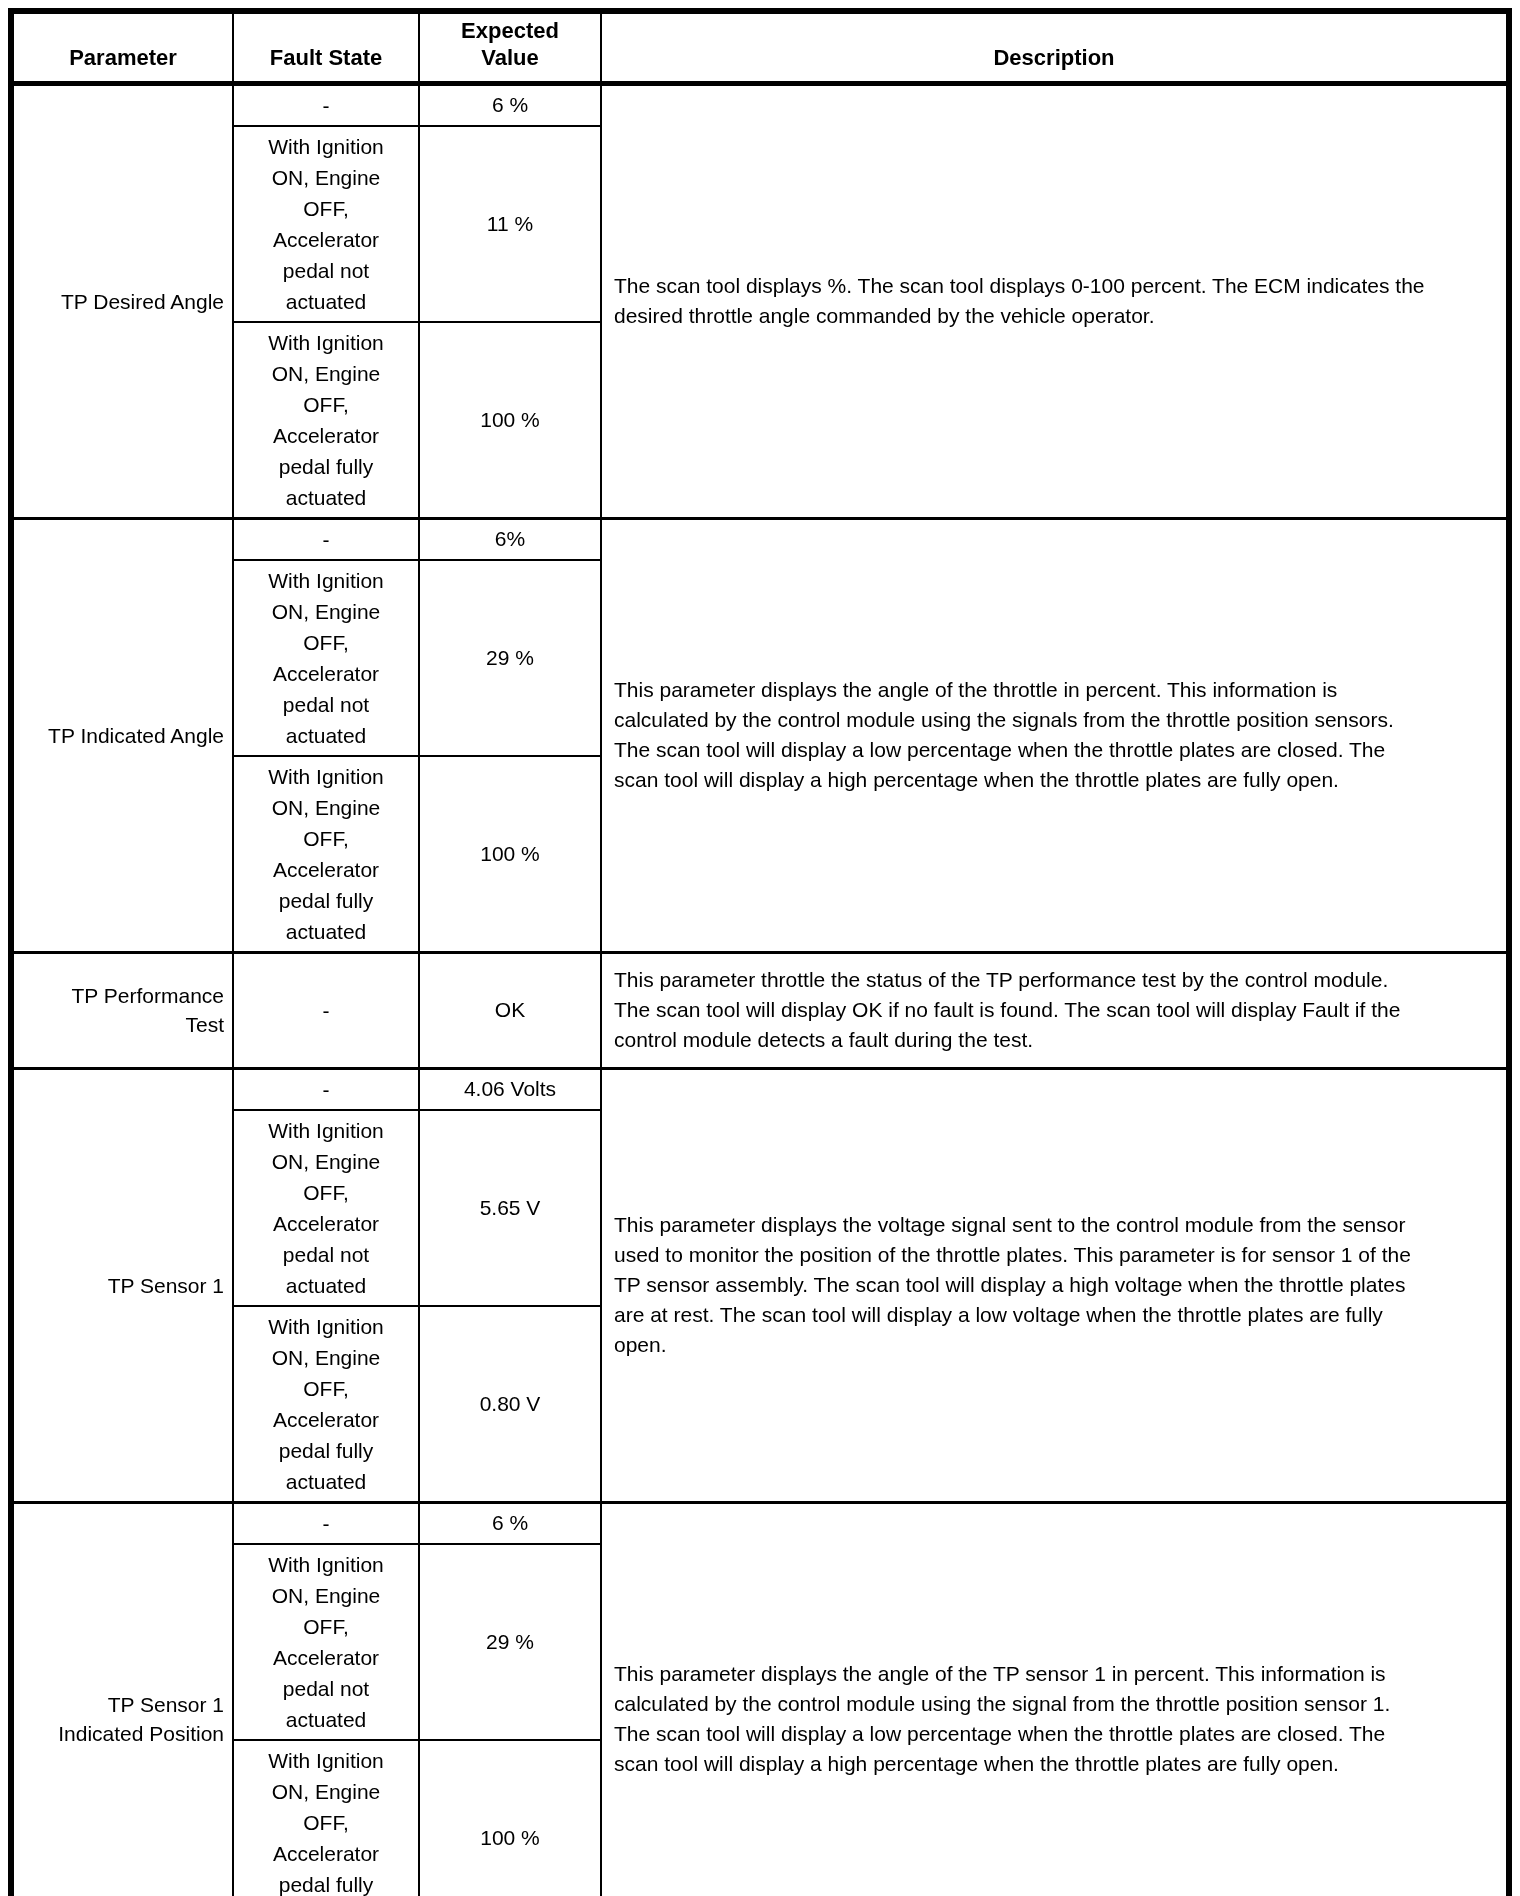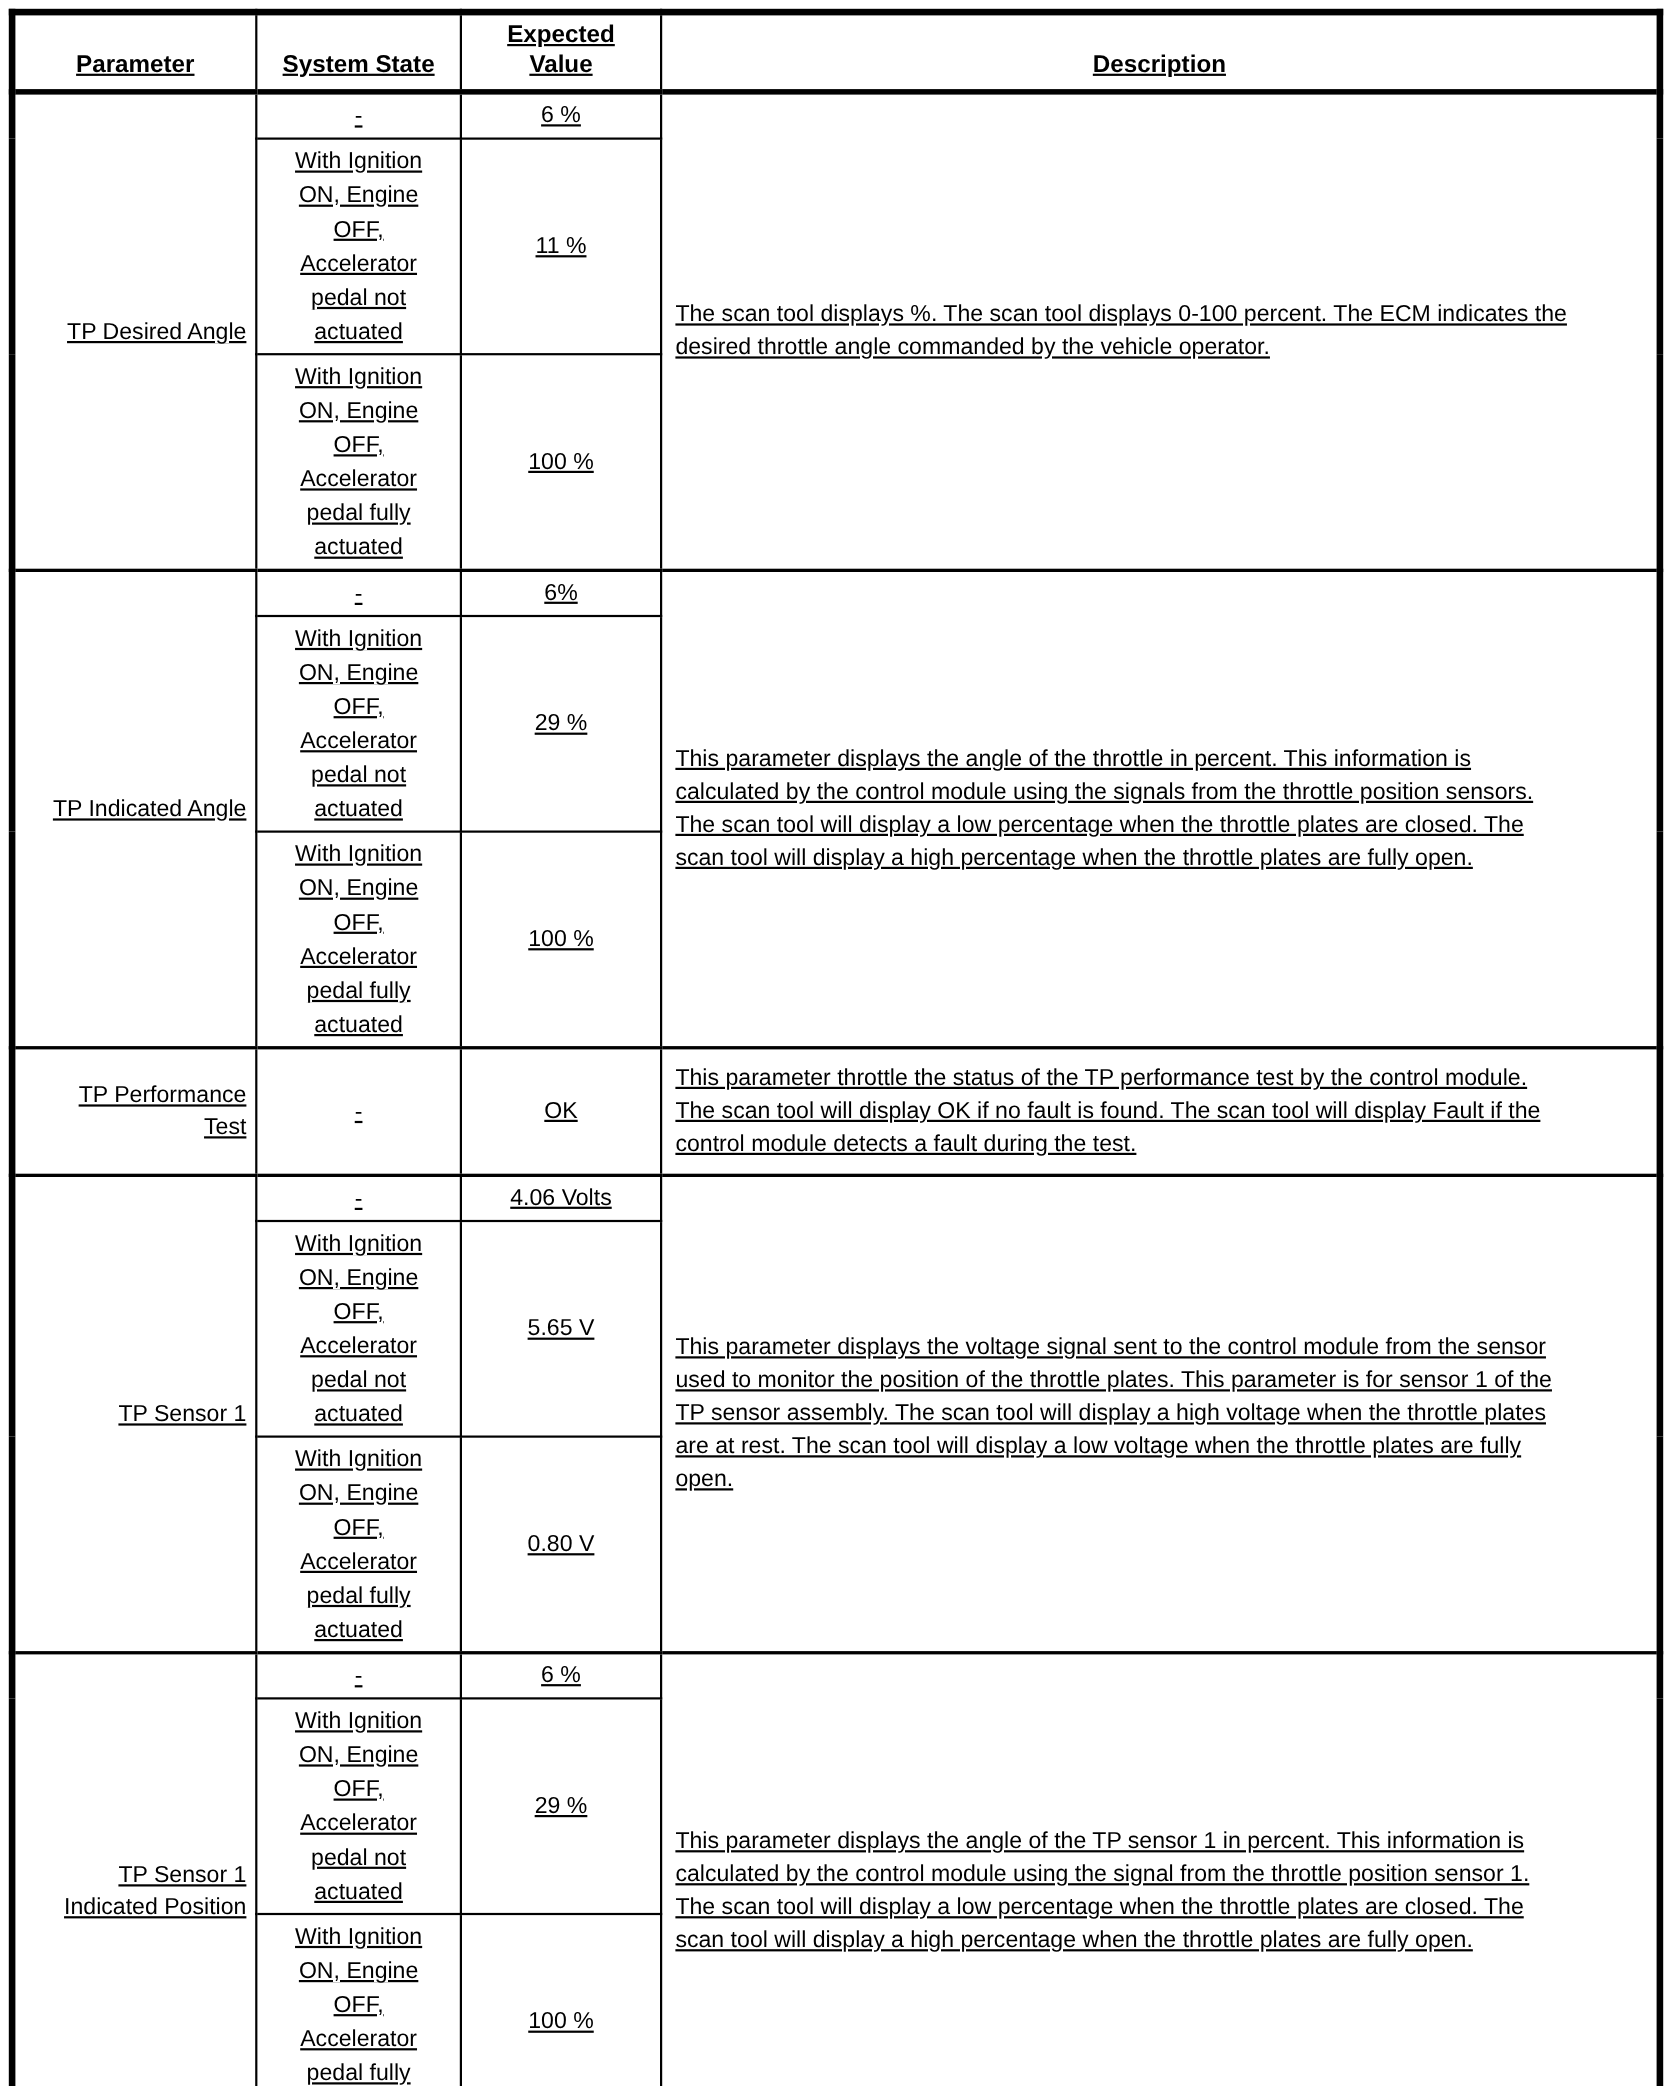--- a/index.html
+++ b/index.html
@@ -13,7 +13,7 @@
     color:#000;
     background:#fff;
   }
-  th,td{border:2px solid #000;overflow:hidden;text-decoration:underline;}
+  th,td{border:2px solid #000;overflow:hidden;}
   thead tr{height:58px;}
   th{
     font-size:22px;

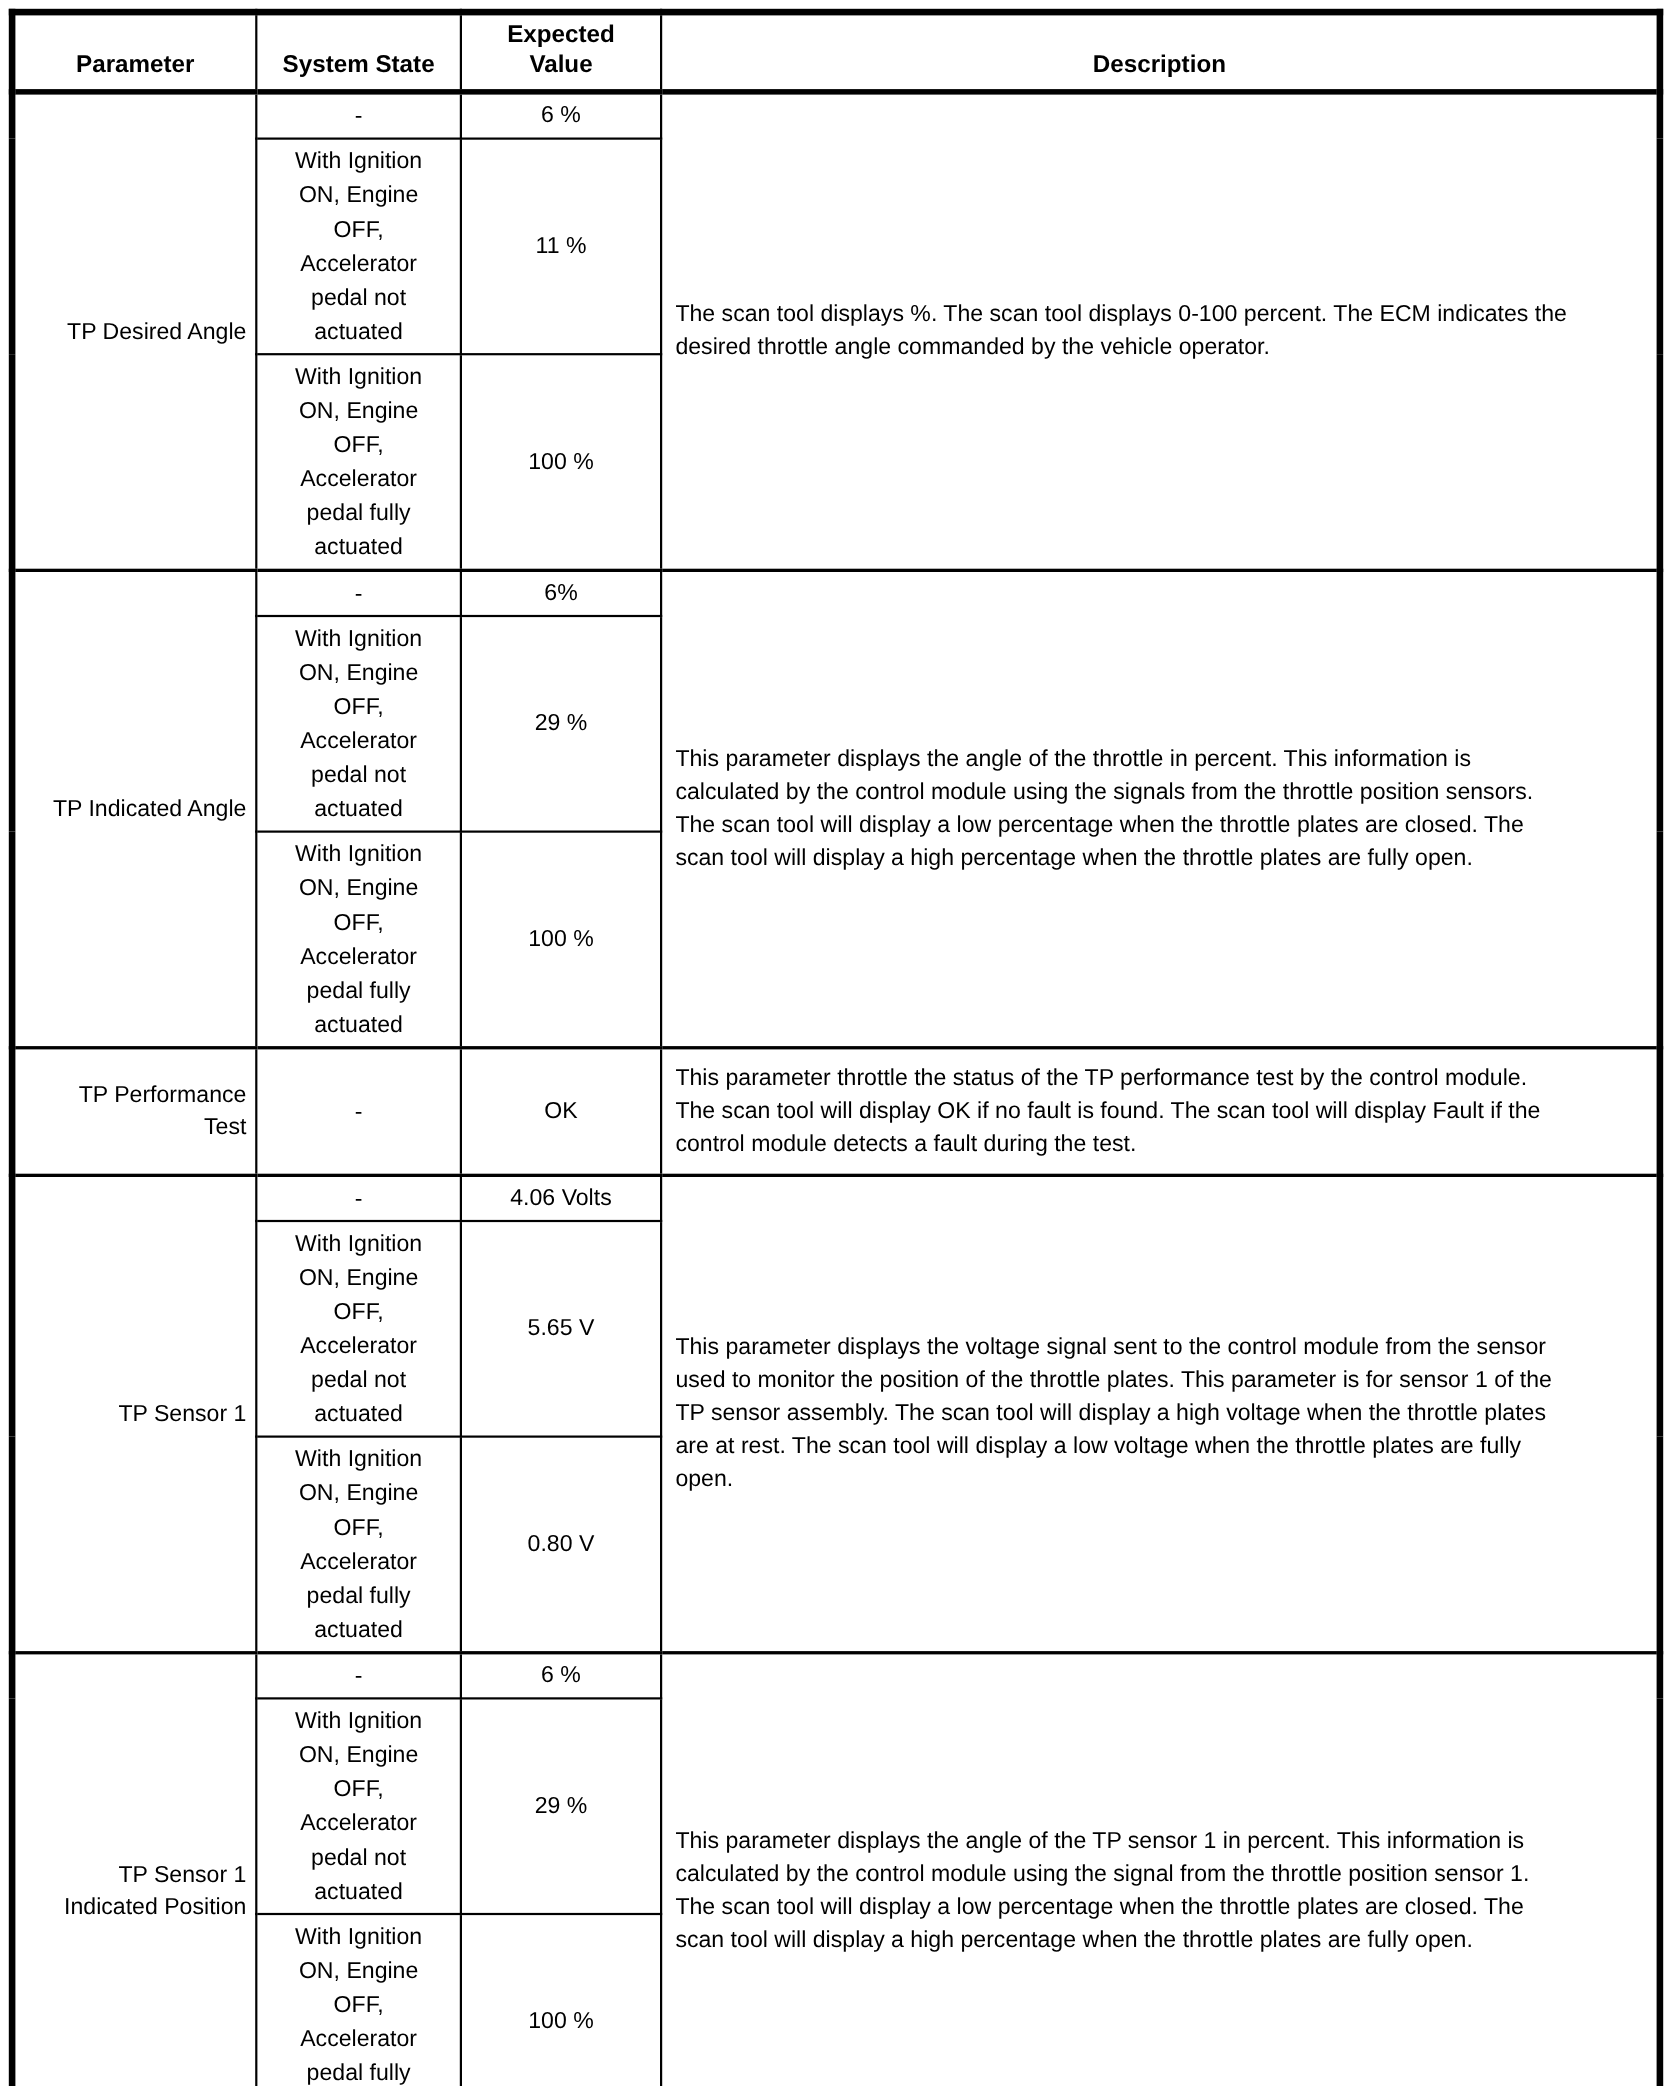--- a/index.html
+++ b/index.html
@@ -67,7 +67,7 @@
     <thead>
       <tr>
         <th>Parameter</th>
-        <th>System State</th>
+        <th>Fault State</th>
         <th>Expected
 Value</th>
         <th>Description</th>

